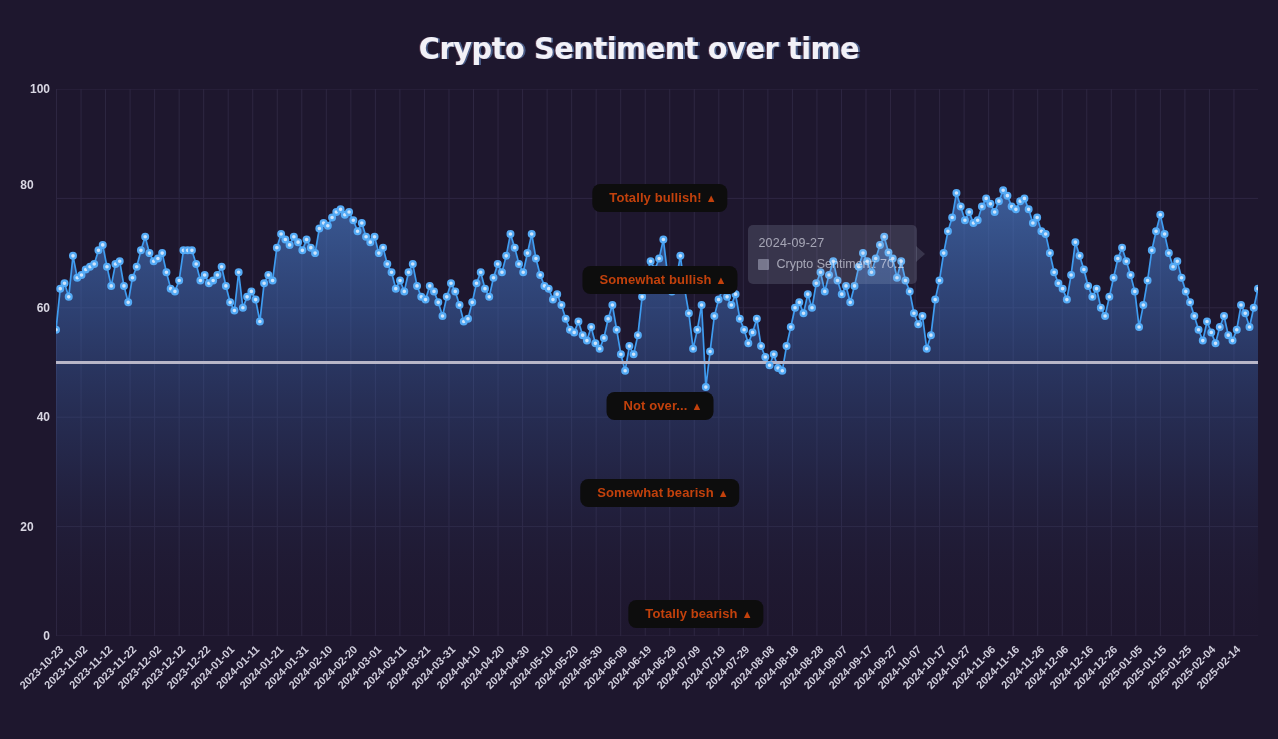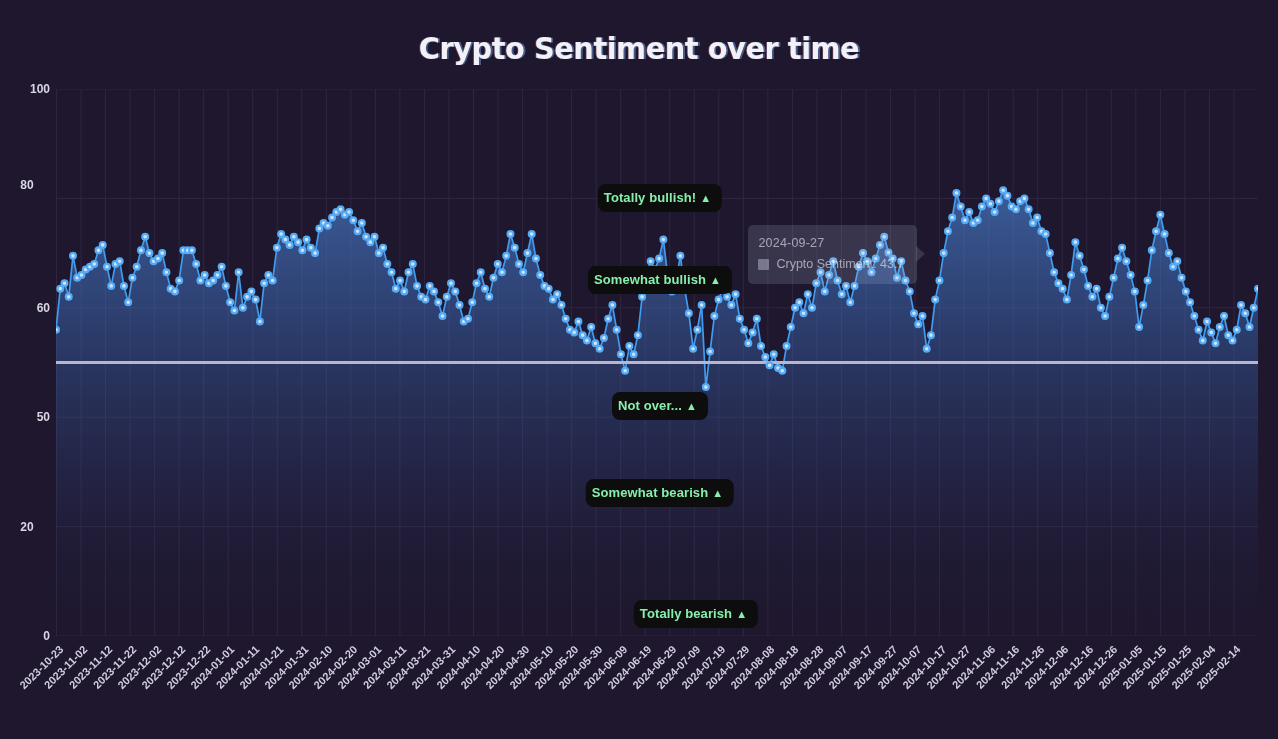--- a/index.html
+++ b/index.html
@@ -74,11 +74,11 @@
   .pill {
     position: absolute;
     background: #0d0d0d;
-    color: #86efac;
+    color: #c2410c;
     font-size: 13px;
     font-weight: 700;
     border-radius: 8px;
-    padding: 7px 11px 8px 6px;
+    padding: 7px 11px 8px 17px;
     white-space: nowrap;
     transform: translate(-50%, -50%);
     line-height: 1;

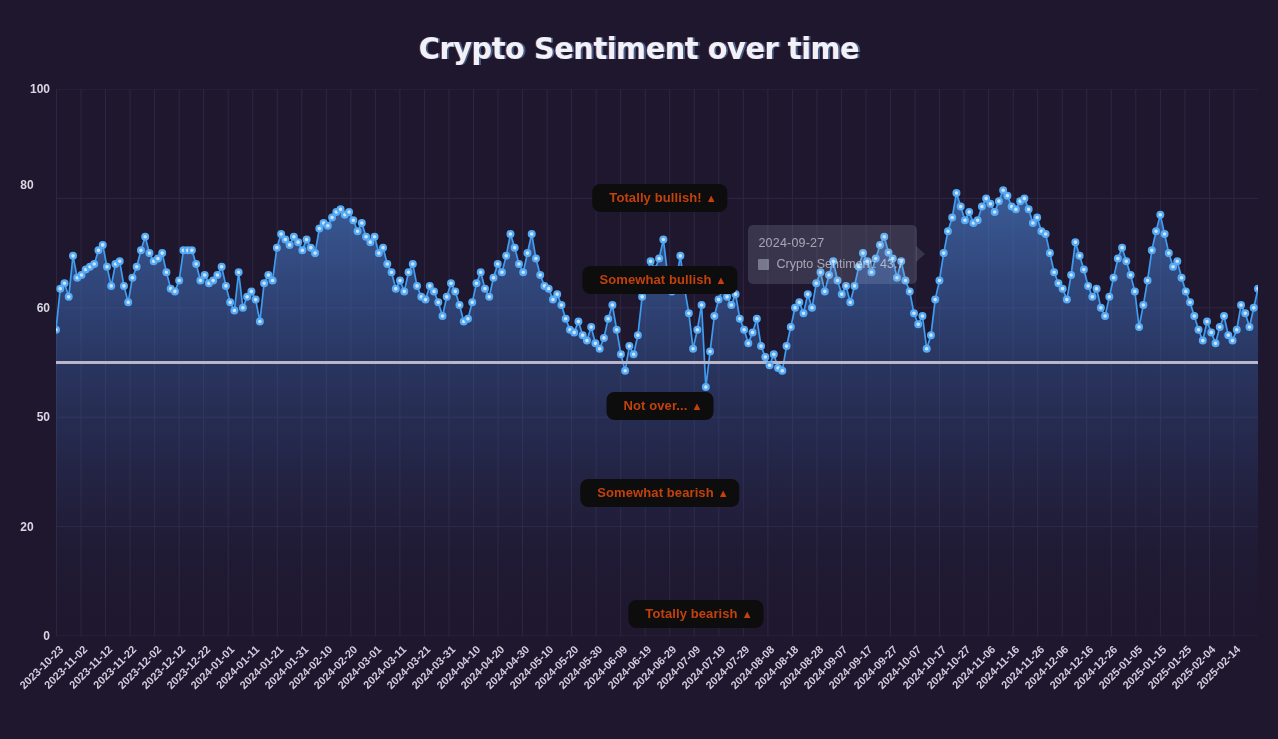--- a/index.html
+++ b/index.html
@@ -554,7 +554,7 @@
     <div class="tt-date">2024-09-27</div>
     <div class="tt-row">
       <span class="tt-swatch"></span>
-      <span>Crypto Sentiment: 43.7</span>
+      <span>Crypto Sentiment: 70.1</span>
     </div>
     <div class="tt-arrow"></div>
   </div>

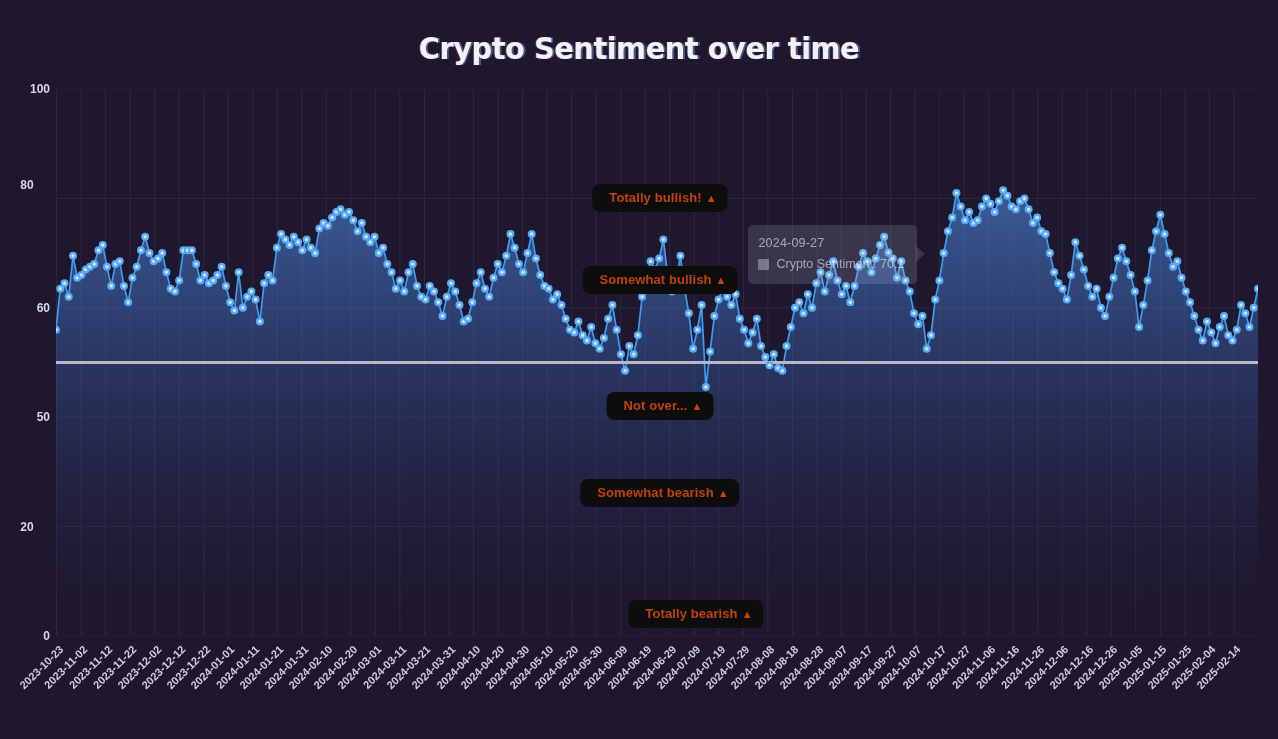--- a/index.html
+++ b/index.html
@@ -126,7 +126,7 @@
   <div class="ytick-wrap" id="ytick-wrap">
       <div class="ytick" style="top: 636px;">0</div>
       <div class="ytick" style="top: 526.6px; text-align: center;">20</div>
-      <div class="ytick" style="top: 417.2px;">50</div>
+      <div class="ytick" style="top: 417.2px;">40</div>
       <div class="ytick" style="top: 307.8px;">60</div>
       <div class="ytick" style="top: 185px; text-align: center;">80</div>
       <div class="ytick" style="top: 89px;">100</div>

